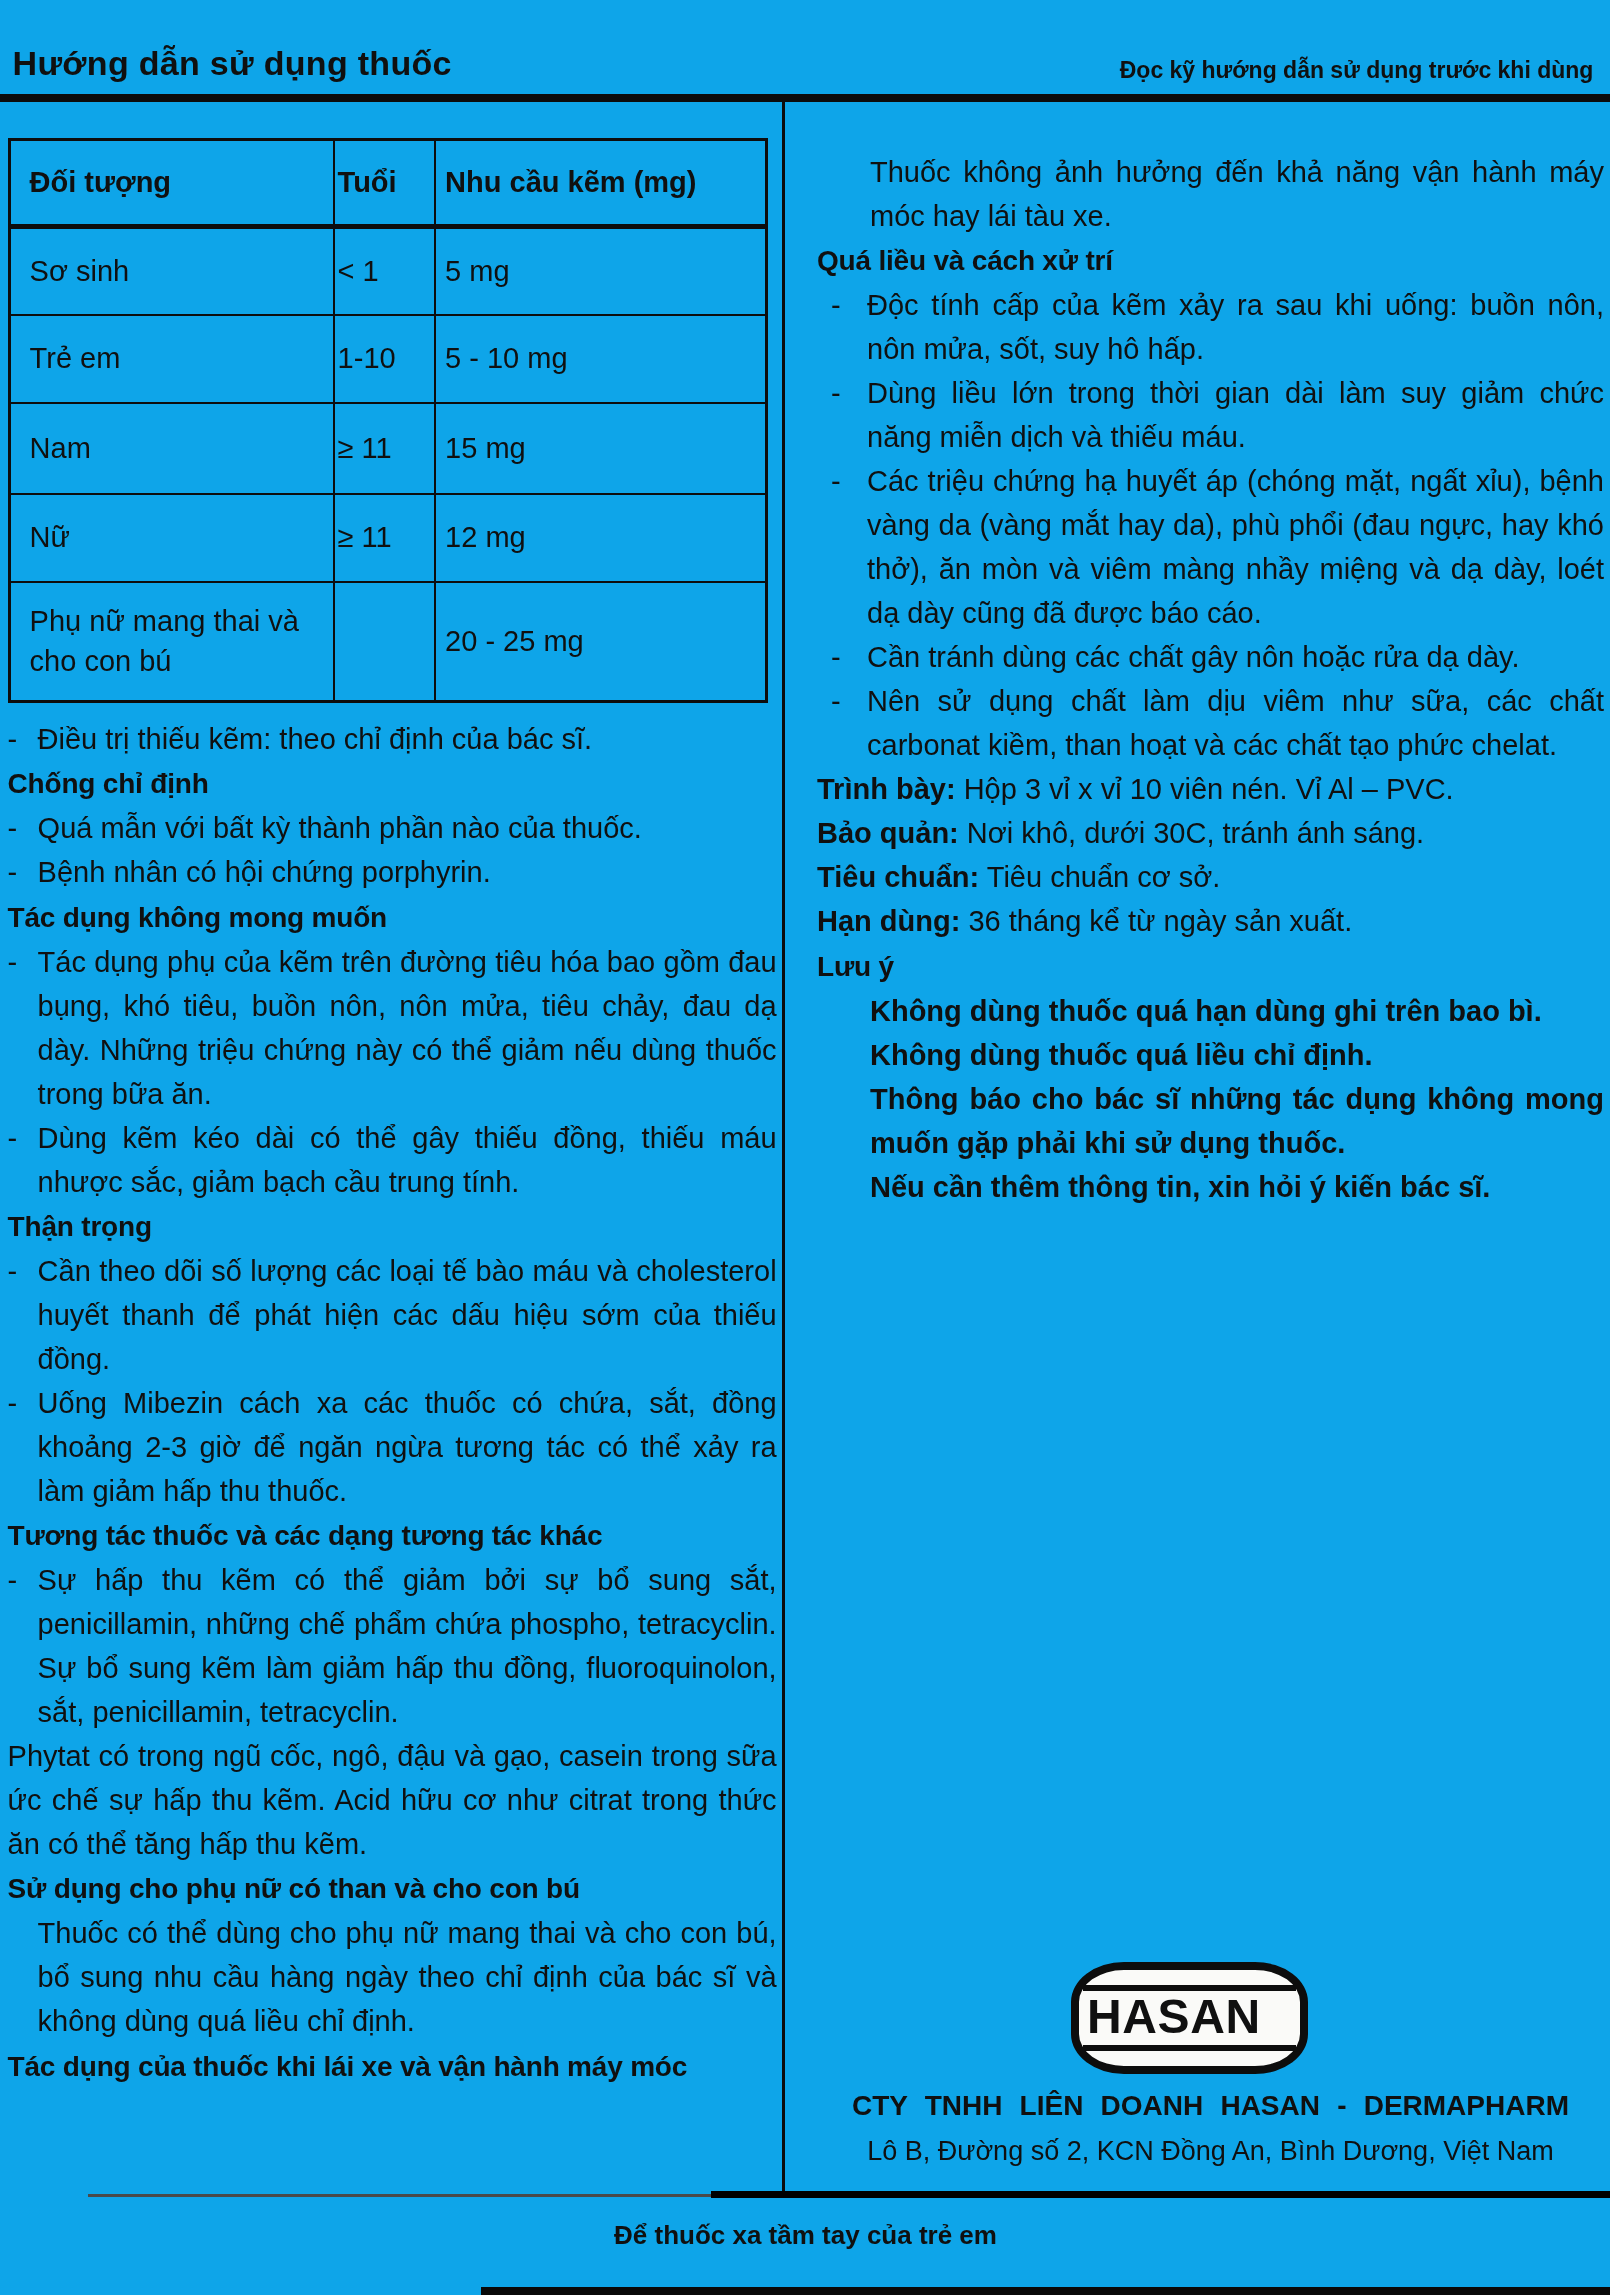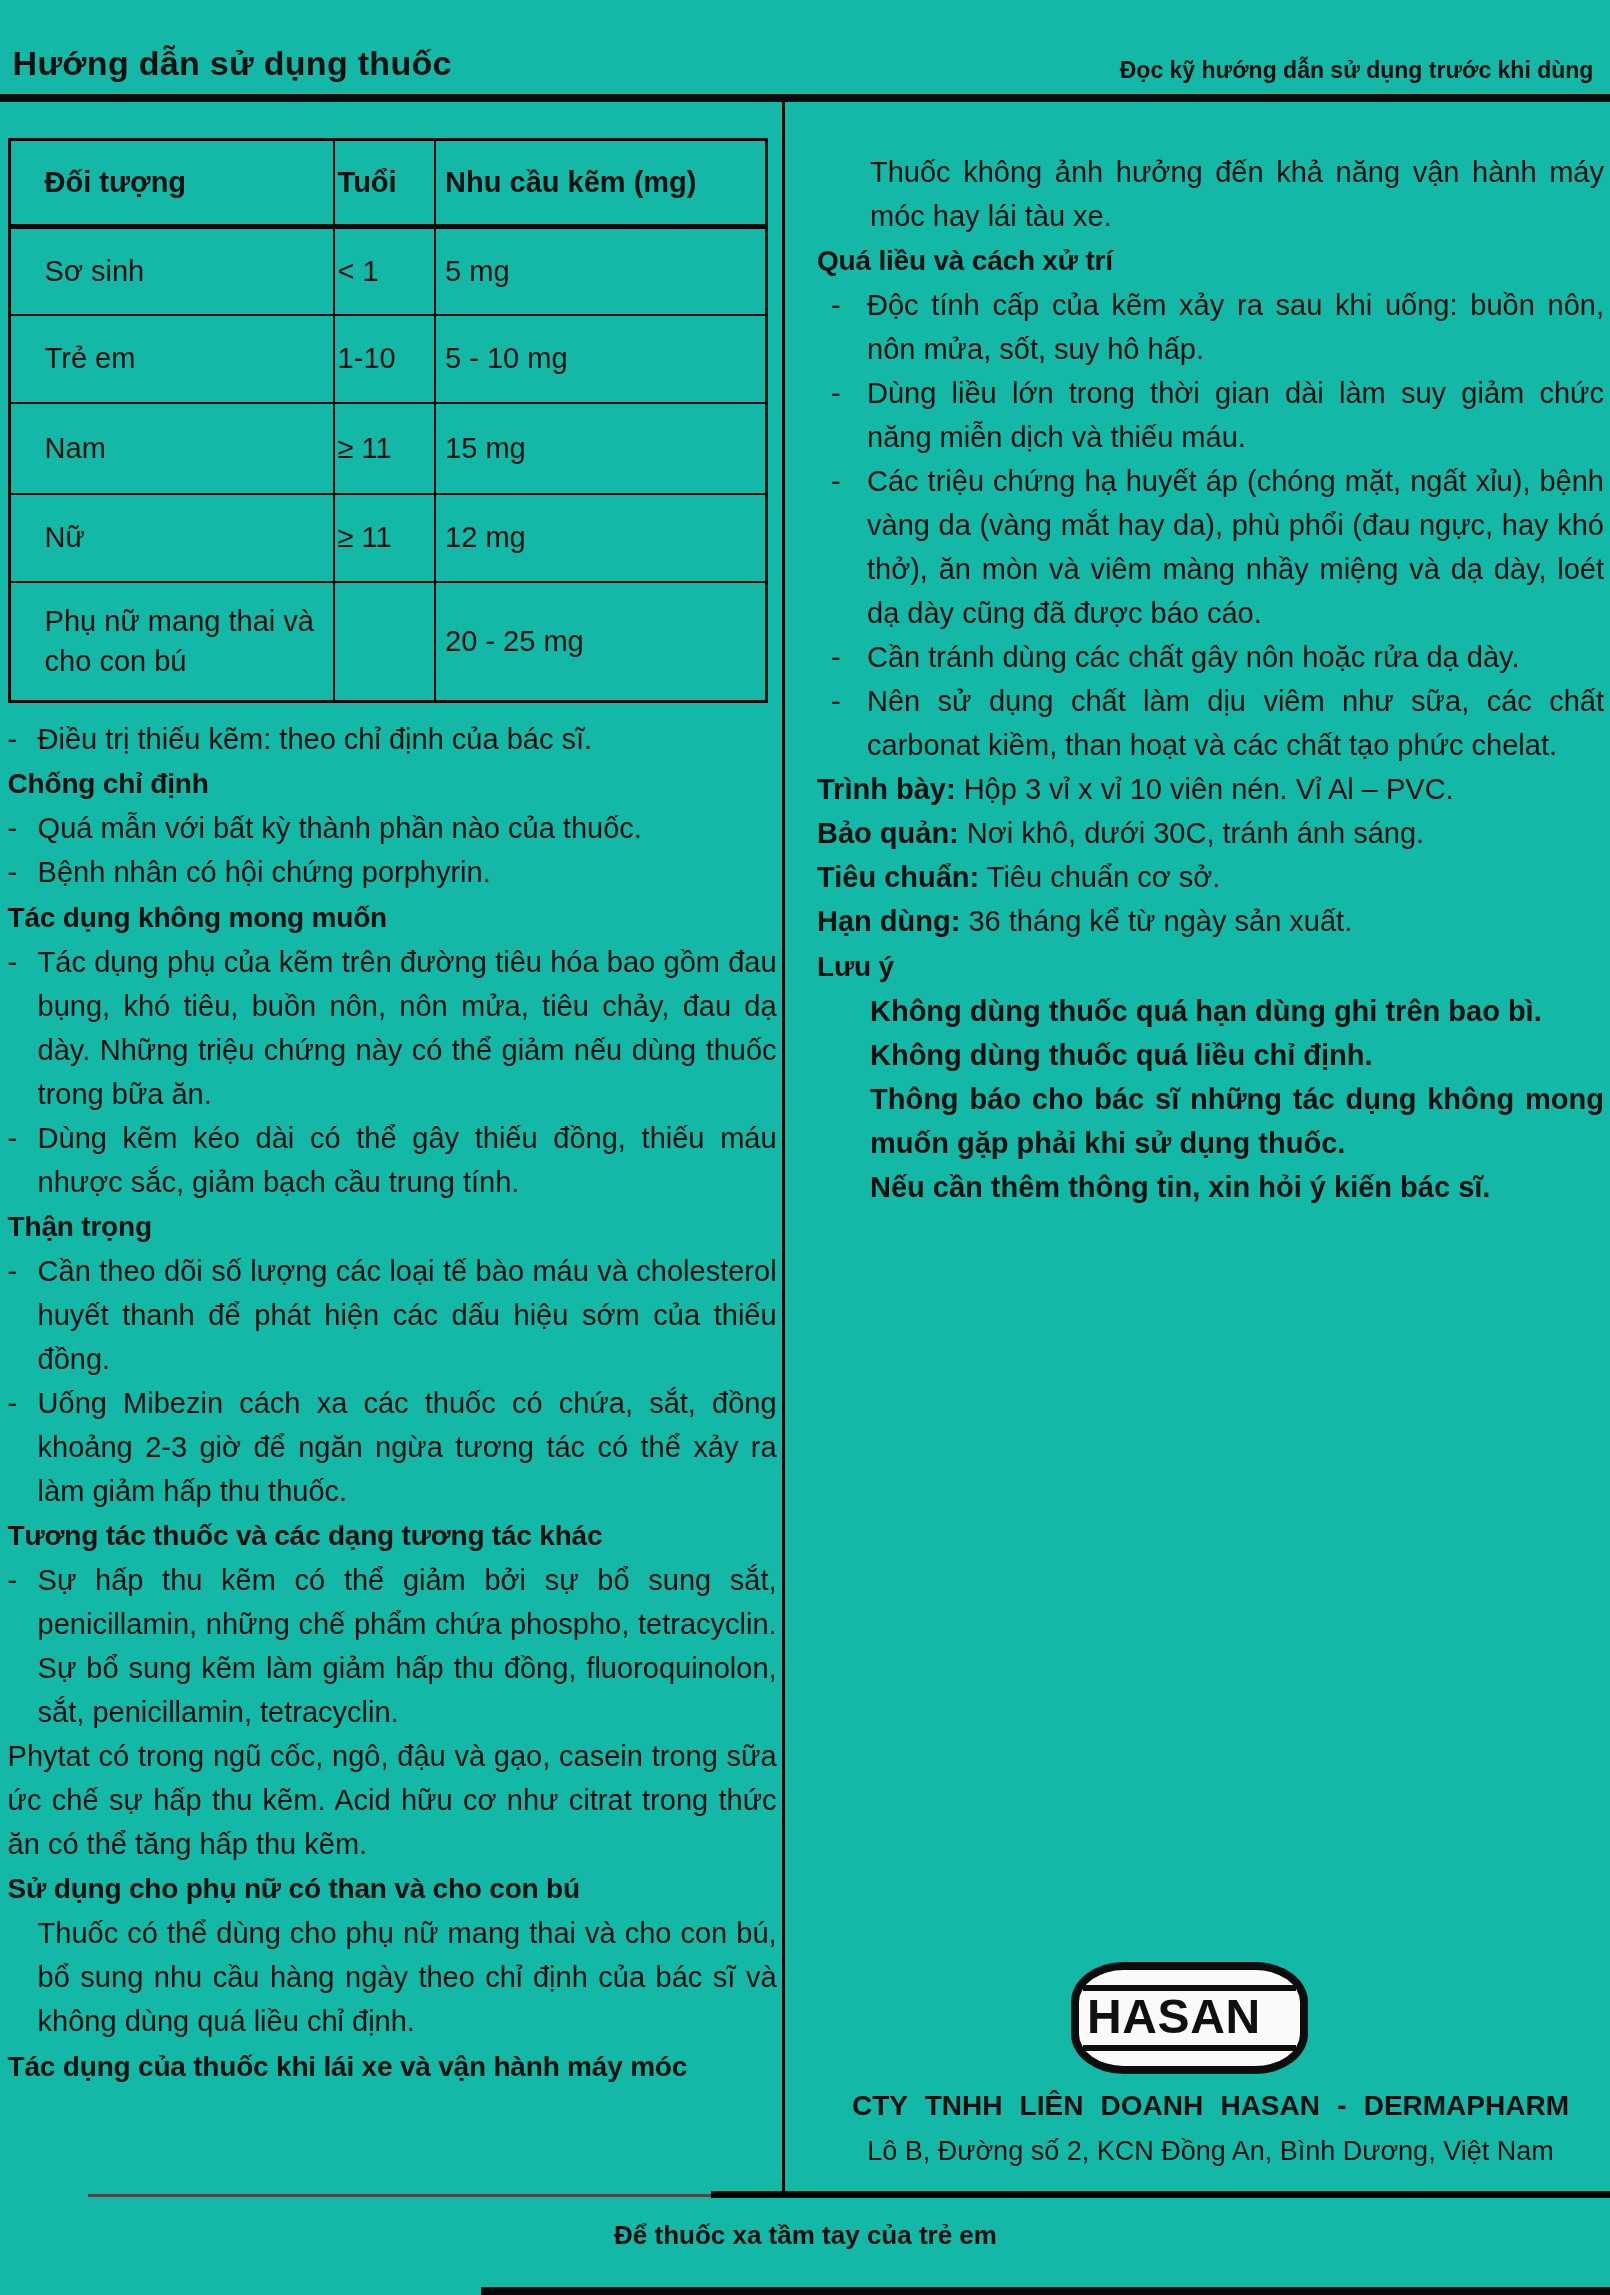--- a/index.html
+++ b/index.html
@@ -4,7 +4,7 @@
 <style>
   html,body{margin:0;padding:0;background:#d8d8d8;}
   .page{
-    position:relative;width:1611px;height:2295px;background:#14b8a6;
+    position:relative;width:1611px;height:2295px;background:#0ea5e9;
     font-family:"Liberation Sans","DejaVu Sans",sans-serif;color:#101010;
     overflow:hidden;
   }

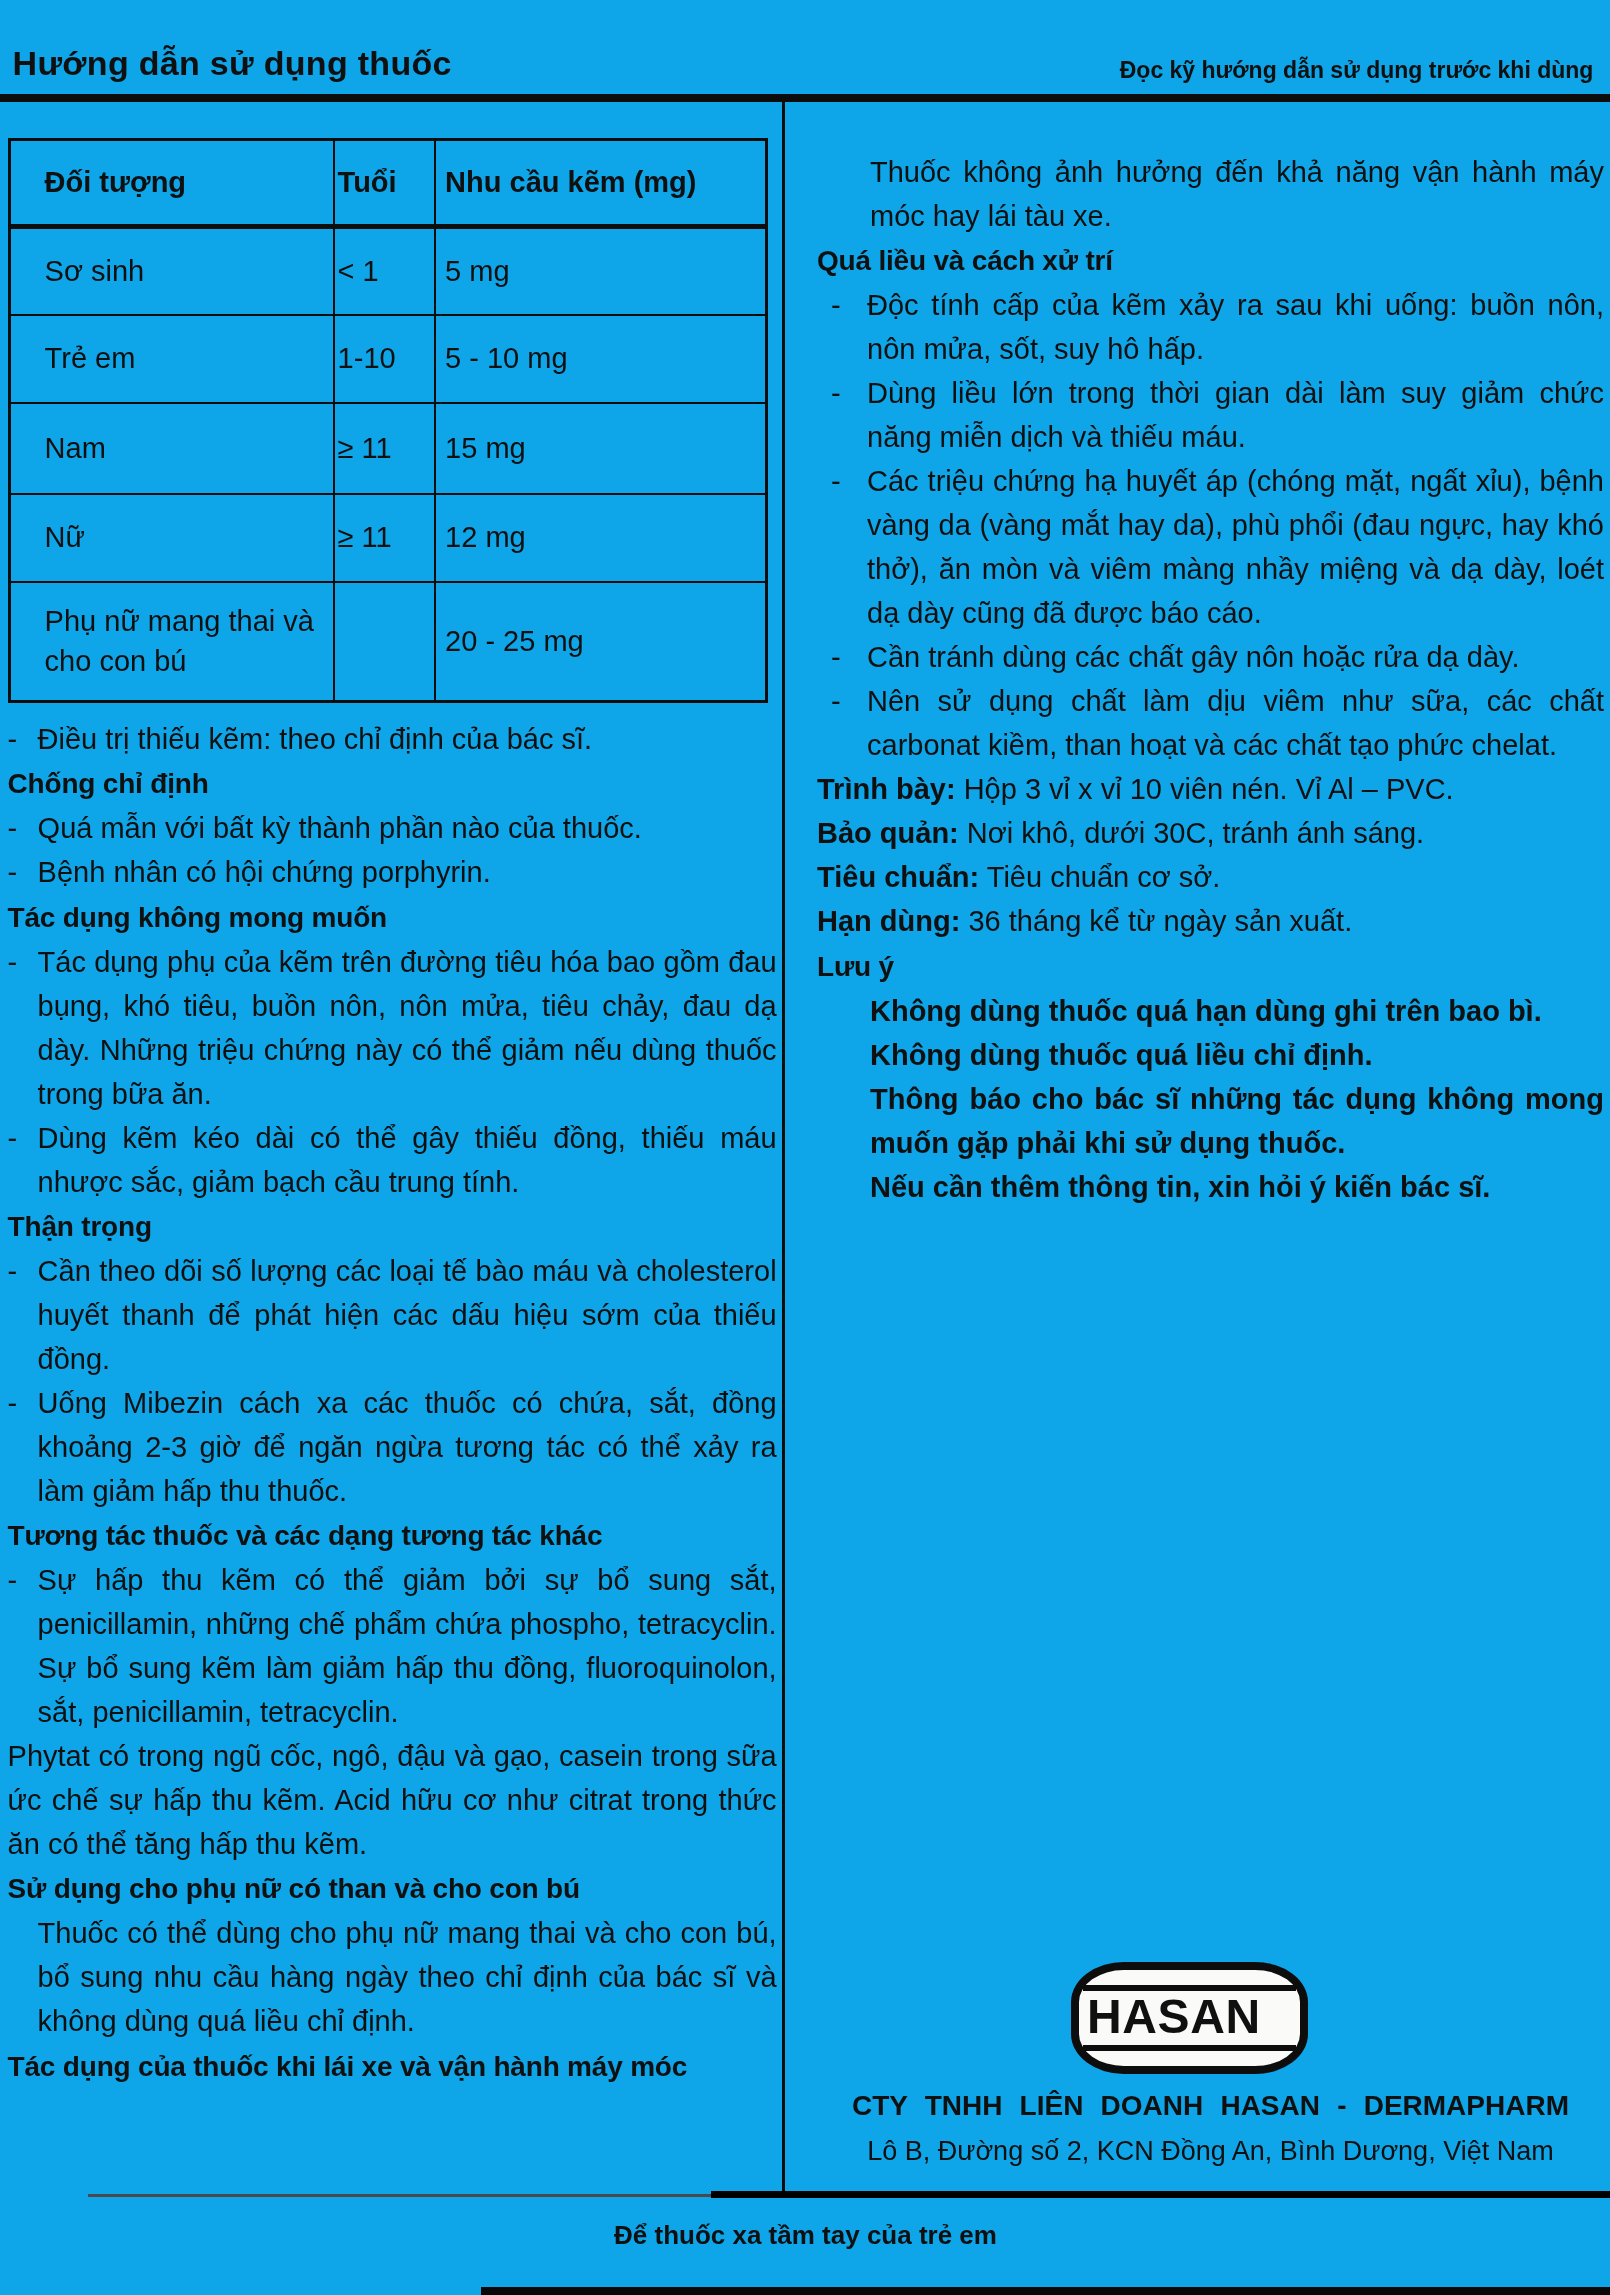--- a/index.html
+++ b/index.html
@@ -24,7 +24,7 @@
   table.zn{border-collapse:collapse;width:756px;border:3.8px solid #0d0d0d;table-layout:fixed;}
   table.zn th,table.zn td{border:2.5px solid #0d0d0d;font-size:29px;vertical-align:middle;}
   table.zn th{font-weight:700;text-align:left;border-bottom:5.7px solid #0d0d0d;}
-  table.zn .c1{padding-left:34px;text-align:left;}
+  table.zn .c1{padding-left:19px;text-align:left;}
   table.zn .c2{text-align:left;padding:0 2.5px;}
   table.zn .c3{padding-left:9px;text-align:left;}
   tr.r0{height:87px;}

